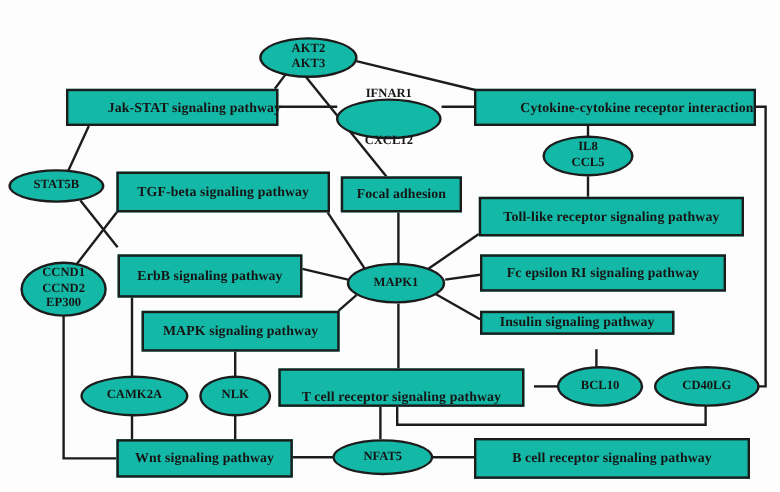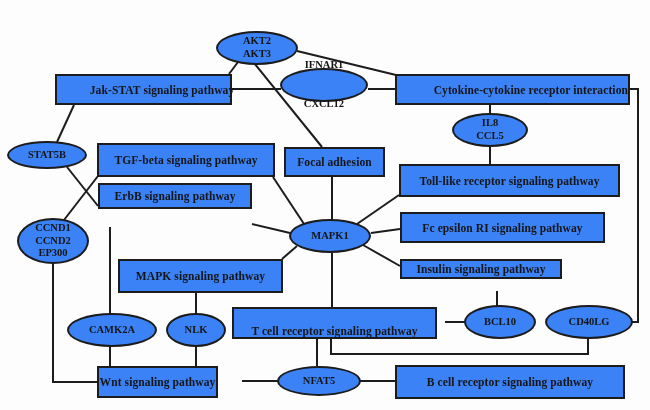--- a/index.html
+++ b/index.html
@@ -10,7 +10,7 @@
   #edge-layer{position:absolute;left:0;top:0;width:650px;height:410px;}
   #edge-layer polyline{fill:none;stroke:#1c1c1c;stroke-width:2;}
   .node{
-    position:absolute;box-sizing:border-box;background:#3b82f6;border:2px solid #1c1c1c;
+    position:absolute;box-sizing:border-box;background:#14b8a6;border:2px solid #1c1c1c;
     display:flex;flex-direction:column;align-items:center;justify-content:center;
     text-align:center;white-space:nowrap;
   }

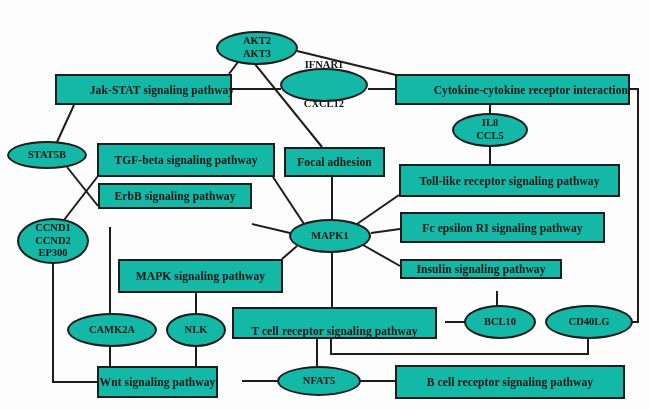--- a/index.html
+++ b/index.html
@@ -68,7 +68,7 @@
       <div class="node pathway" style="left: 55px; top: 74px; width: 177px; height: 31px; padding-left: 37px;">
         <div class="node-line">Jak-STAT signaling pathway</div>
       </div>
-      <div class="node gene" style="left: 280px; top: 68px; width: 88px; height: 34px; gap: 26px;">
+      <div class="node gene" style="left: 280px; top: 82px; width: 88px; height: 34px; gap: 26px;">
         <div class="node-line">IFNAR1</div>
         <div class="node-line">CXCL12</div>
       </div>

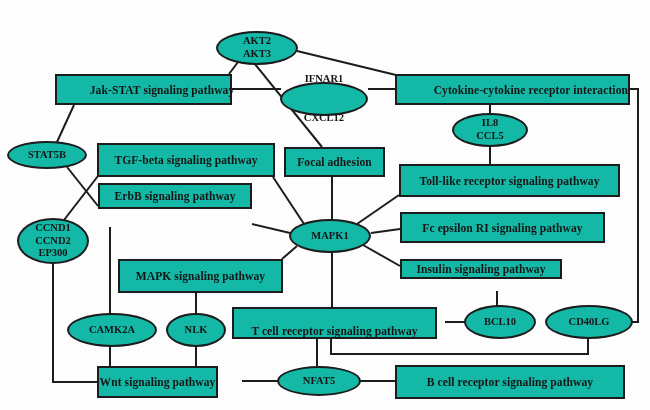--- a/index.html
+++ b/index.html
@@ -91,7 +91,7 @@
       <div class="node pathway" style="left: 399px; top: 164px; width: 221px; height: 33px;">
         <div class="node-line">Toll-like receptor signaling pathway</div>
       </div>
-      <div class="node pathway" style="left: 98px; top: 183px; width: 154px; height: 26px;">
+      <div class="node pathway" style="left: 98px; top: 212px; width: 154px; height: 36px;">
         <div class="node-line">ErbB signaling pathway</div>
       </div>
       <div class="node pathway" style="left: 400px; top: 212px; width: 205px; height: 31px;">

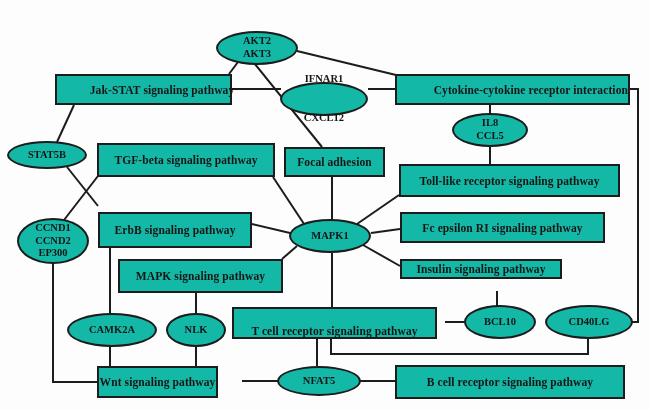--- a/index.html
+++ b/index.html
@@ -126,7 +126,7 @@
       <div class="node gene" style="left: 166px; top: 313px; width: 60px; height: 34px;">
         <div class="node-line">NLK</div>
       </div>
-      <div class="node pathway" style="left: 97px; top: 366px; width: 121px; height: 32px;">
+      <div class="node pathway" style="left: 97px; top: 366px; width: 147px; height: 32px;">
         <div class="node-line">Wnt signaling pathway</div>
       </div>
       <div class="node gene" style="left: 277px; top: 366px; width: 84px; height: 30px;">

